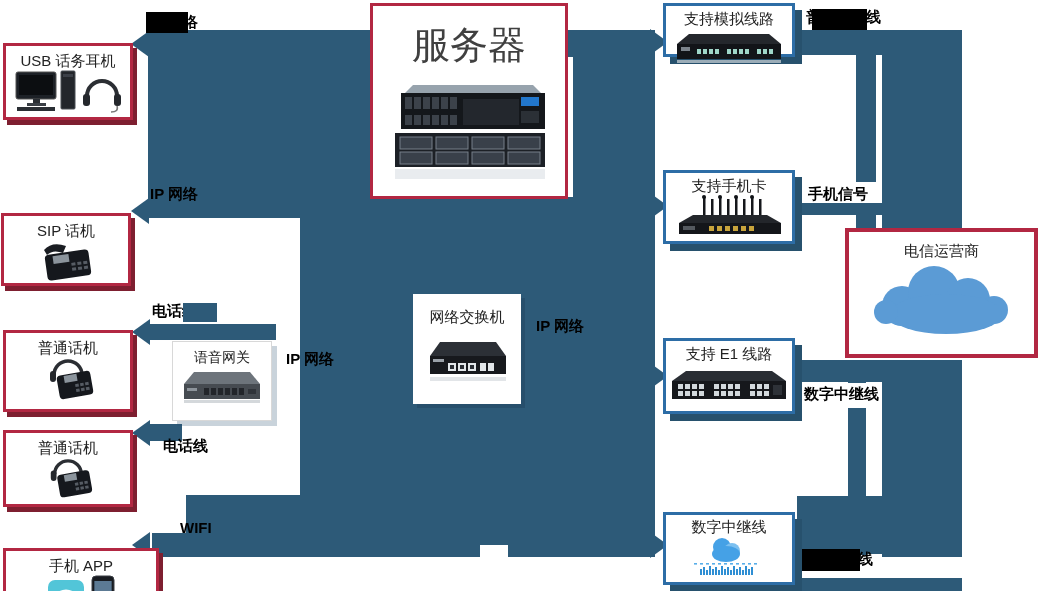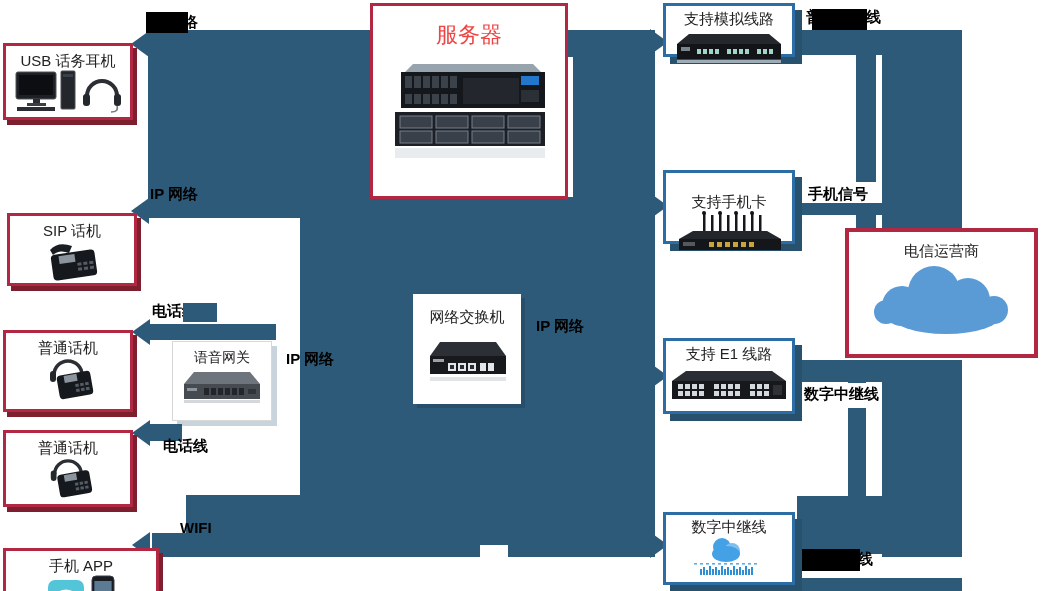--- a/index.html
+++ b/index.html
@@ -19,7 +19,7 @@
   .blue-box{border:3px solid #2d6da6;box-shadow:7px 7px 0 0 #27516d;}
   .plain-box{border:1px solid #d8d8d8;box-shadow:5px 5px 0 0 rgba(40,80,110,.25);}
   .box .ttl{font-size:15px;color:#222;margin-top:6px;line-height:18px;}
-  .big-ttl{font-size:22px;color:#ef4444;margin-top:14px;}
+  .big-ttl{font-size:38px;color:#404040;margin-top:14px;}
   
   .lbl{position:absolute;font-size:15px;font-weight:bold;color:#000;white-space:nowrap;}
   .occluder{position:absolute;background:#000;}

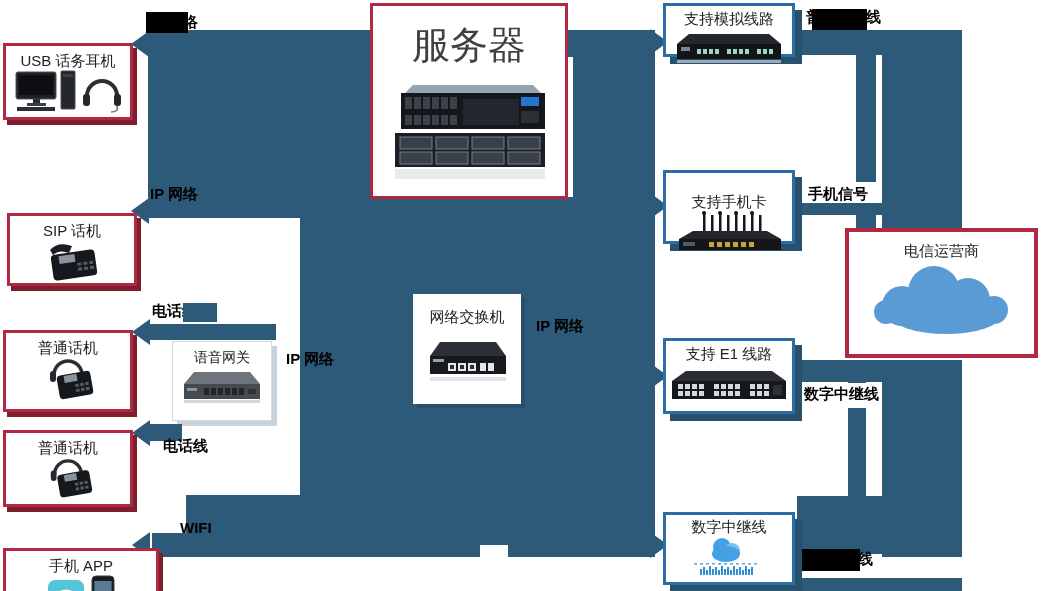--- a/index.html
+++ b/index.html
@@ -291,7 +291,7 @@
   </div>
 
   <div class="box blue-box" style="left:663px;top:170px;width:132px;height:74px;">
-    <div class="ttl" style="margin-top:20px;">支持手机卡</div>
+    <div class="ttl" style="margin-top:4px;">支持手机卡</div>
     <div class="imgwrap">
       <svg width="120" height="44" viewBox="0 0 120 44">
         <g fill="#15171b">

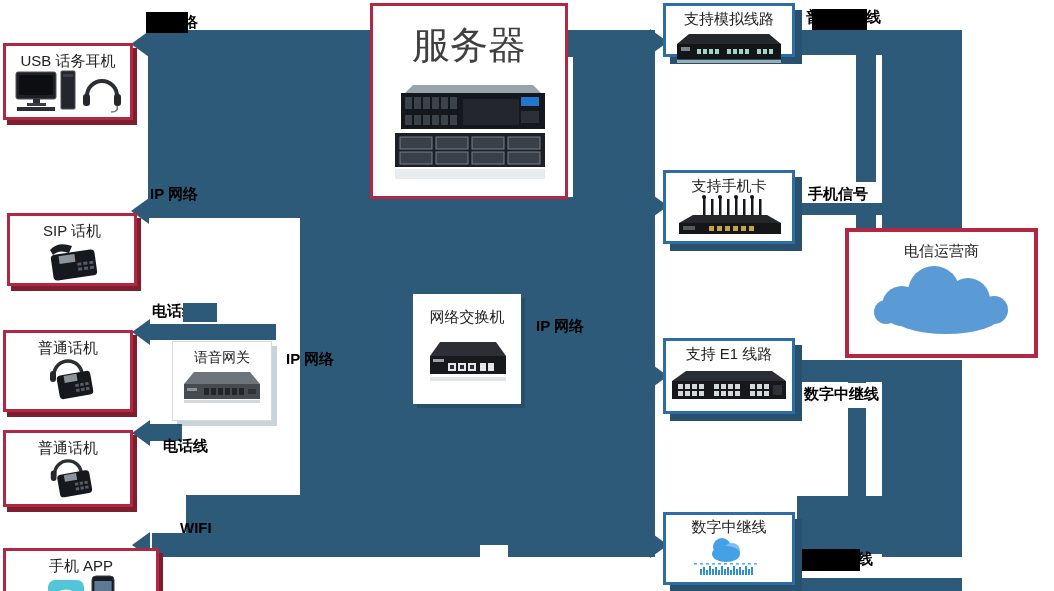--- a/index.html
+++ b/index.html
@@ -103,7 +103,7 @@
     </div>
   </div>
 
-  <div class="box red-box" style="left:7px;top:173px;width:130px;height:73px;">
+  <div class="box red-box" style="left:1px;top:173px;width:130px;height:73px;">
     <div class="ttl">SIP 话机</div>
     <div class="imgwrap">
       <svg width="72" height="42" viewBox="0 0 72 42">

